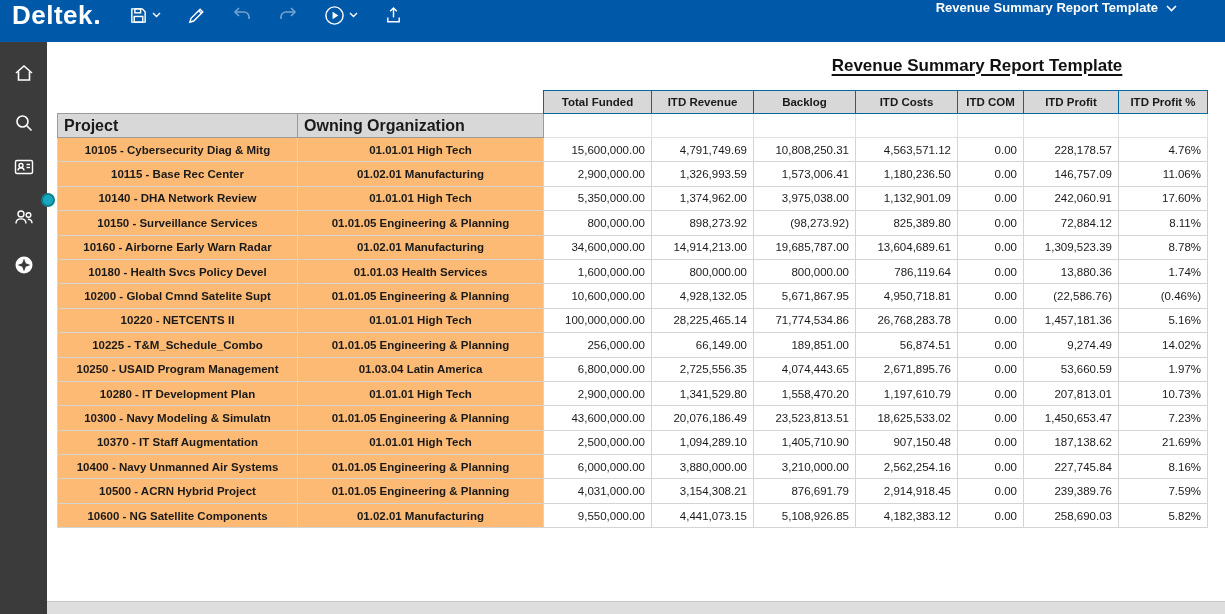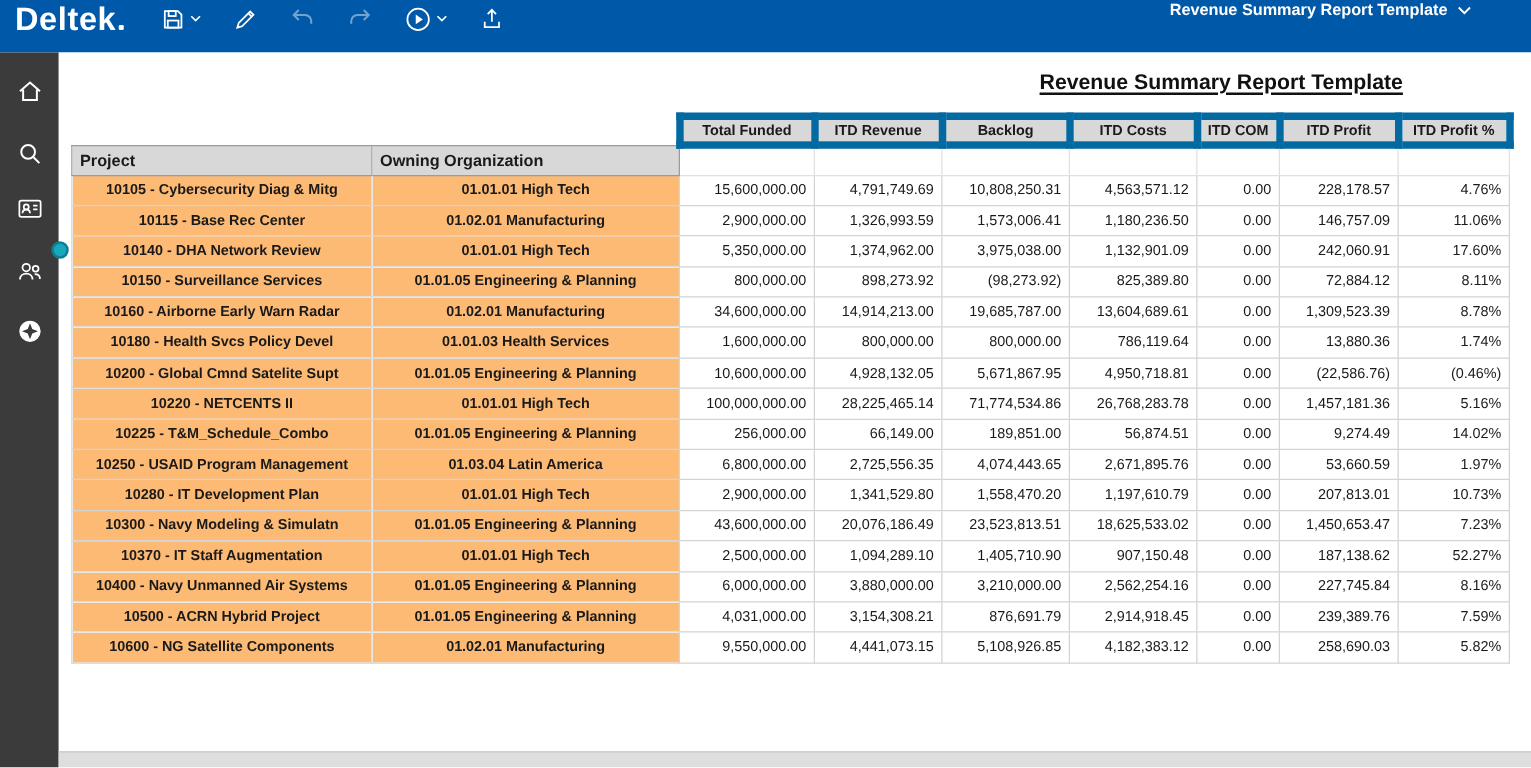--- a/index.html
+++ b/index.html
@@ -48,7 +48,7 @@
   table.report td, table.report th { overflow: hidden; white-space: nowrap; }
   th.h-empty { border: none; background: #fff; height: 23px; }
   th.h-val {
-    background: #D8D8D8; border: 6px solid #0369a1; font-weight: 700;
+    background: #D8D8D8; border: 1px solid #0369a1; font-weight: 700;
     font-size: 11.5px; text-align: center; height: 23px;
   }
   th.h-left {

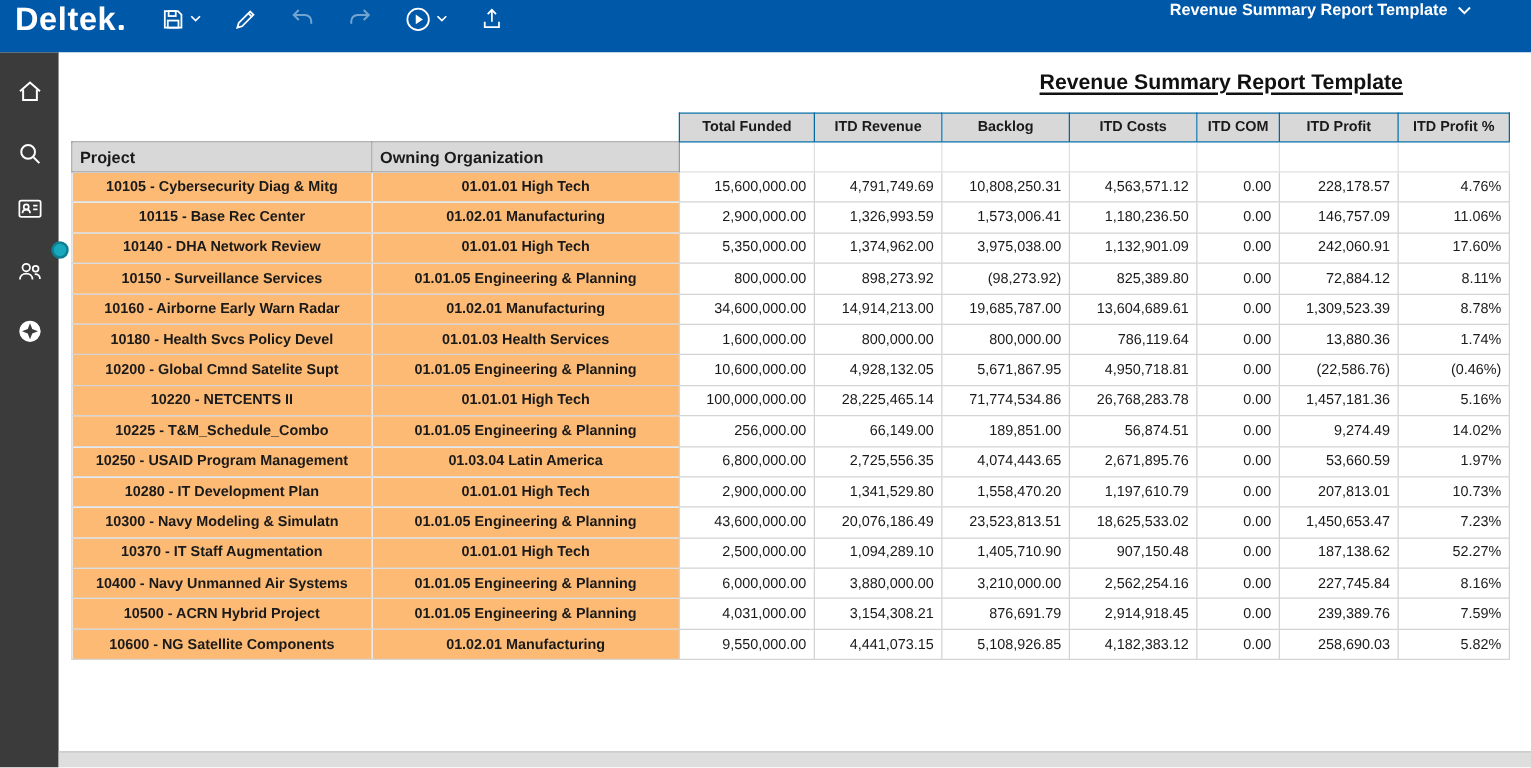--- a/index.html
+++ b/index.html
@@ -53,7 +53,7 @@
   }
   th.h-left {
     background: #D8D8D8; border: 1px solid #9B9B9B; font-weight: 700;
-    font-size: 13px; text-align: left; padding-left: 6px; height: 24px;
+    font-size: 16px; text-align: left; padding-left: 6px; height: 24px;
   }
   td.h-blank { background: #fff; border: 1px solid #E0E0E0; height: 24px; }
   tbody td { border: 1px solid #D4D4D4; font-size: 11.5px; height: 24.4px; }

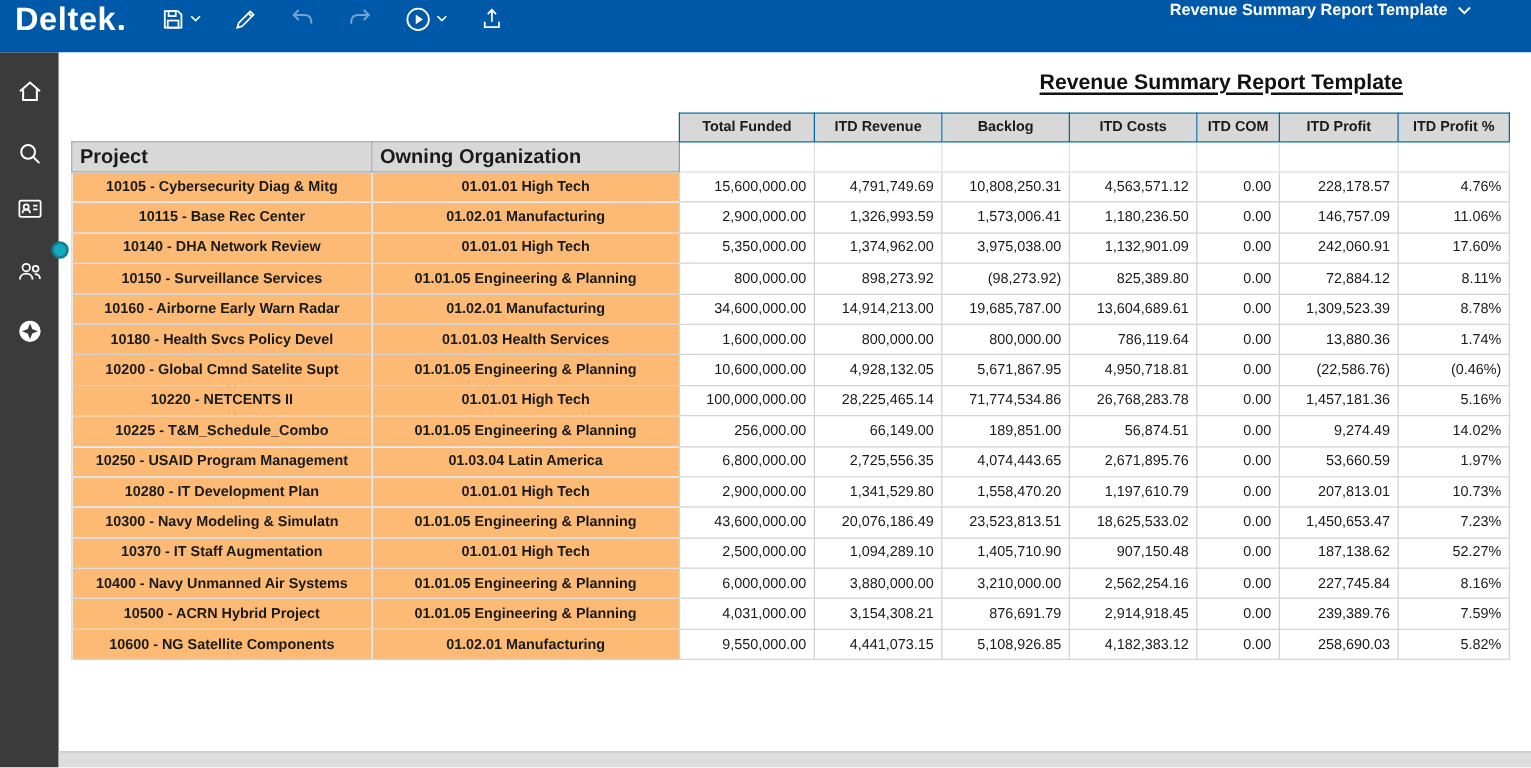--- a/index.html
+++ b/index.html
@@ -384,7 +384,7 @@
           <td class="num">907,150.48</td>
           <td class="num">0.00</td>
           <td class="num">187,138.62</td>
-          <td class="num">52.27%</td>
+          <td class="num">21.69%</td>
         </tr>
         <tr>
           <td class="proj">10400 - Navy Unmanned Air Systems</td>

